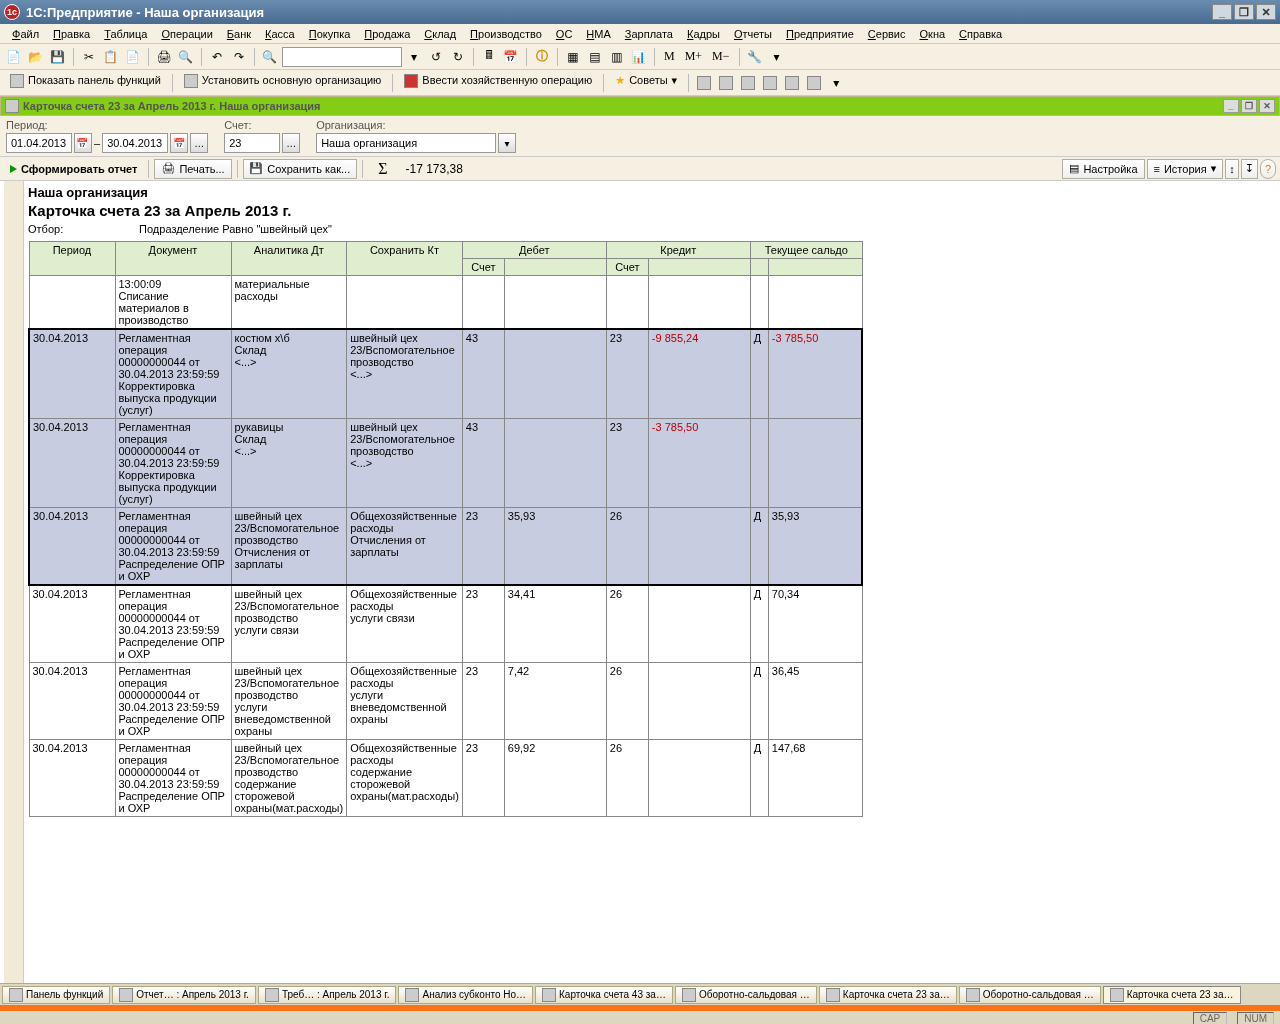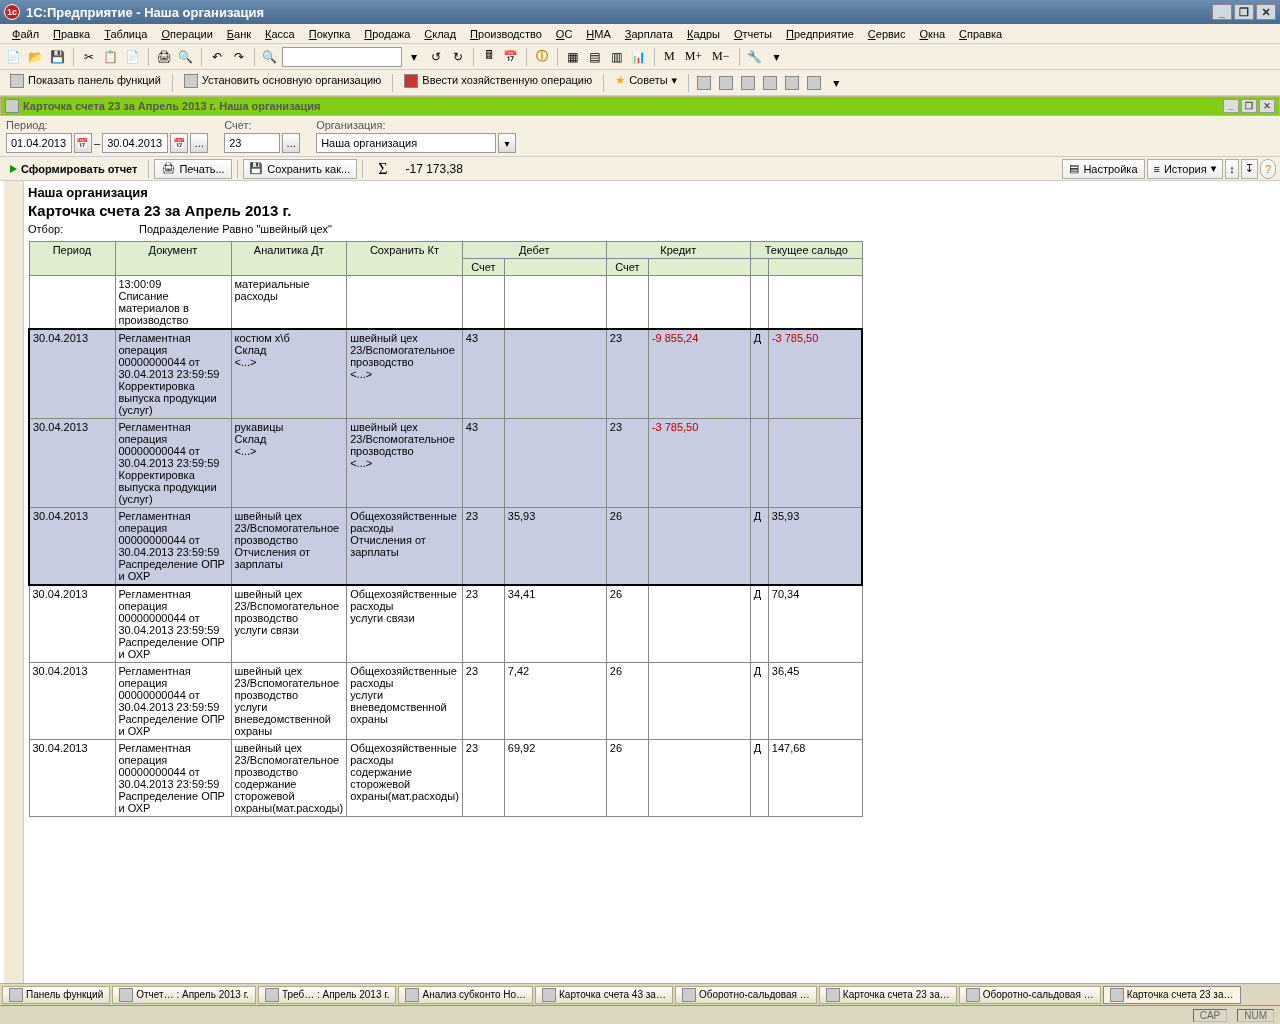--- a/index.html
+++ b/index.html
@@ -46,7 +46,7 @@
 .taskbar{background:#dcd7c0;border-top:1px solid #aaa;height:22px;display:flex;align-items:center;gap:2px;padding:0 2px;}
 .taskbtn{height:18px;border:1px solid #b0a880;padding:0 6px;display:flex;align-items:center;gap:3px;background:linear-gradient(#fff,#e8e0c8);font-size:10px;max-width:160px;overflow:hidden;white-space:nowrap;}
 .taskbtn.active{background:#f8f4e0;border-color:#888;}
-.statusbar{background:#dcd7c0;border-top:1px solid #f97316;height:20px;display:flex;align-items:center;justify-content:flex-end;padding:0 6px;gap:10px;font-size:10px;color:#666;}
+.statusbar{background:#dcd7c0;border-top:6px solid #f97316;height:20px;display:flex;align-items:center;justify-content:flex-end;padding:0 6px;gap:10px;font-size:10px;color:#666;}
 .statbox{border:1px inset #bbb;padding:0 6px;}
 .ico{display:inline-block;width:14px;height:14px;background:#ccc;border:1px solid #888;}
 </style>

